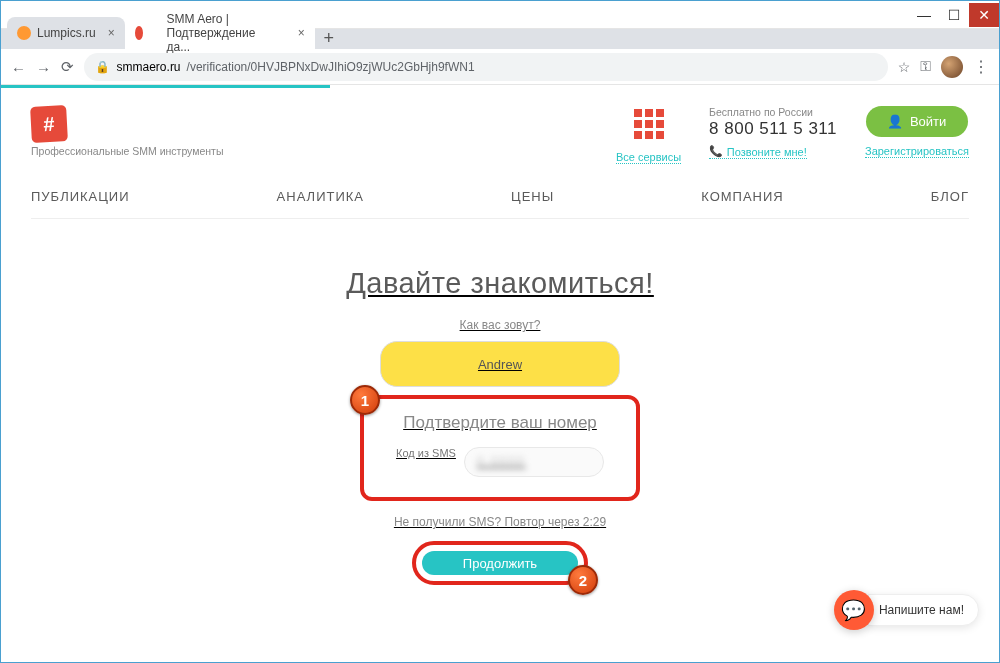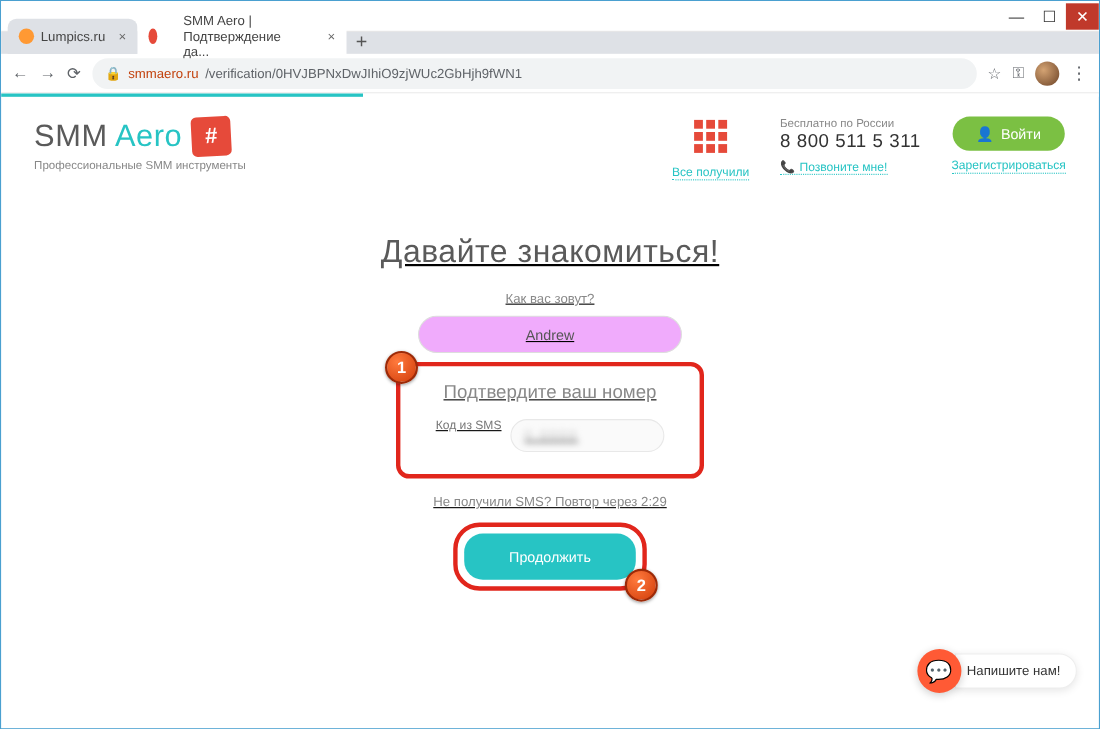--- a/index.html
+++ b/index.html
@@ -25,7 +25,7 @@
 .addrbar { height: 36px; background: #fff; display: flex; align-items: center; padding: 0 10px; border-bottom: 1px solid #e5e5e5; gap: 10px; }
 .nav-ico { color: #5f6368; font-size: 15px; }
 .addr { flex: 1; display: flex; align-items: center; height: 28px; border-radius: 14px; background: #f1f3f4; padding: 0 12px; font-size: 12px; color: #5f6368; gap: 6px; }
-.addr .dom { color: #c2410c; }
+.addr .dom { color: #000000; }
 .star, .key { color: #5f6368; font-size: 14px; }
 .avatar { width: 22px; height: 22px; border-radius: 50%; background: radial-gradient(circle at 35% 35%, #d4a373, #6b4226); }
 .menu-dots { color: #5f6368; font-size: 16px; }

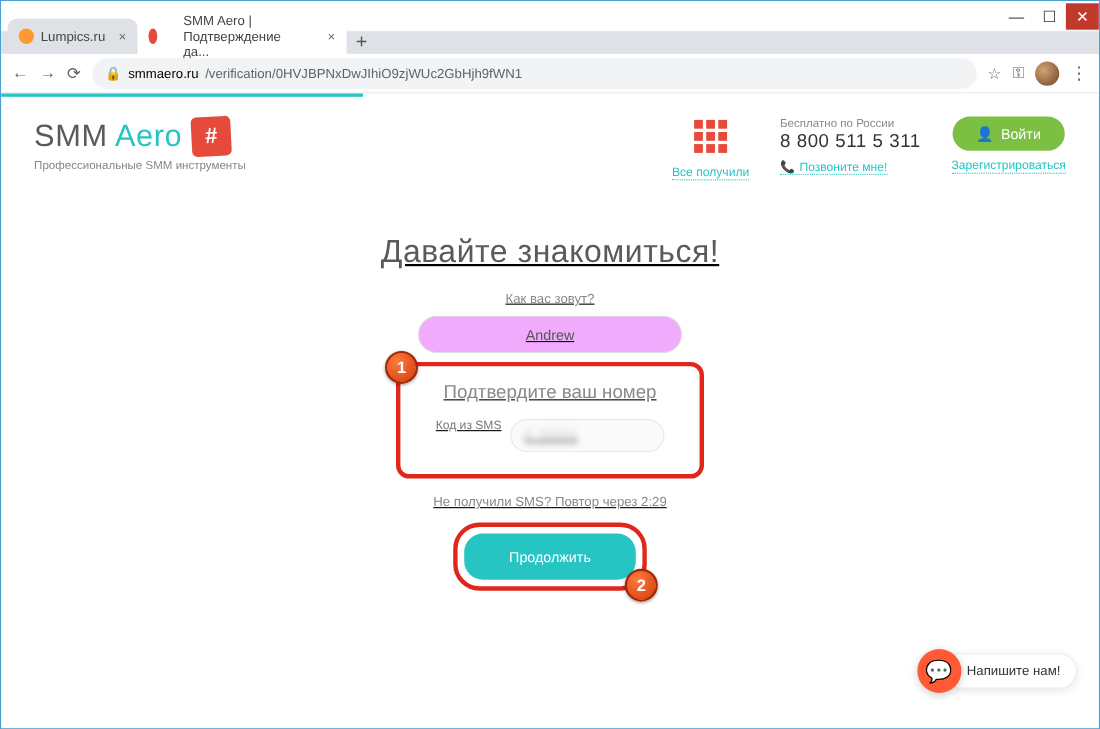--- a/index.html
+++ b/index.html
@@ -133,9 +133,6 @@
   <div class="header">
     <div class="brand">
       <div class="logo">
-        <span class="logo-txt">
-          <span>SMM</span> <span class="aero">Aero</span>
-        </span>
         <span class="logo-hash">#</span>
       </div>
       <div class="tagline">Профессиональные SMM инструменты</div>

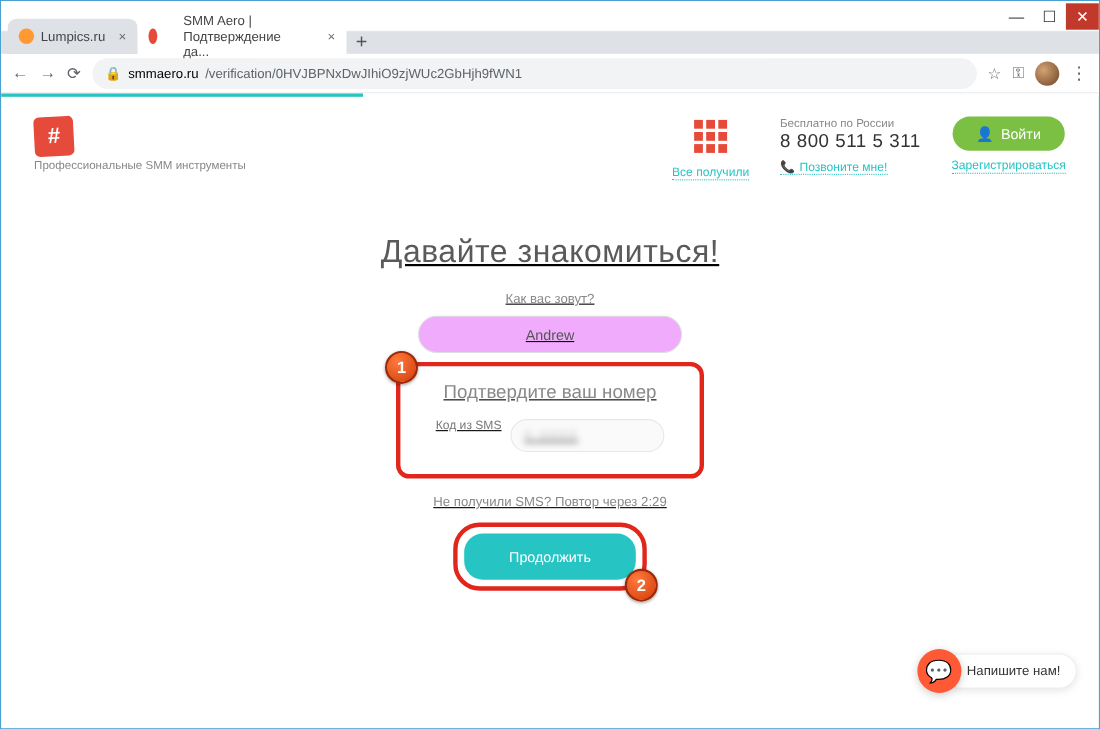--- a/index.html
+++ b/index.html
@@ -150,7 +150,7 @@
           <div></div>
           <div></div>
       </div>
-      <a>Все получили</a>
+      <a>Все сервисы</a>
     </div>
 
     <div class="phone-block">

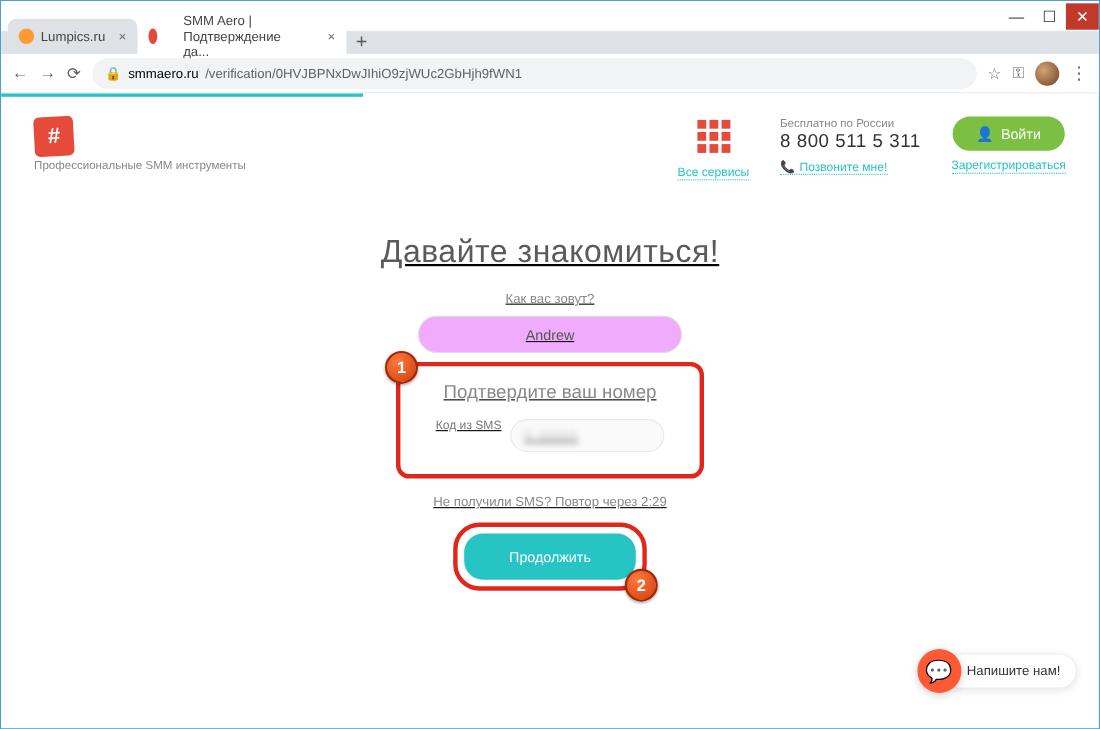--- a/index.html
+++ b/index.html
@@ -171,6 +171,13 @@
     </div>
   </div>
 
+  <nav class="mainnav">
+    <a>ПУБЛИКАЦИИ</a>
+    <a>АНАЛИТИКА</a>
+    <a>ЦЕНЫ</a>
+    <a>КОМПАНИЯ</a>
+    <a>БЛОГ</a>
+  </nav>
 
   <div class="form-area">
     <h1 class="hero">Давайте знакомиться!</h1>

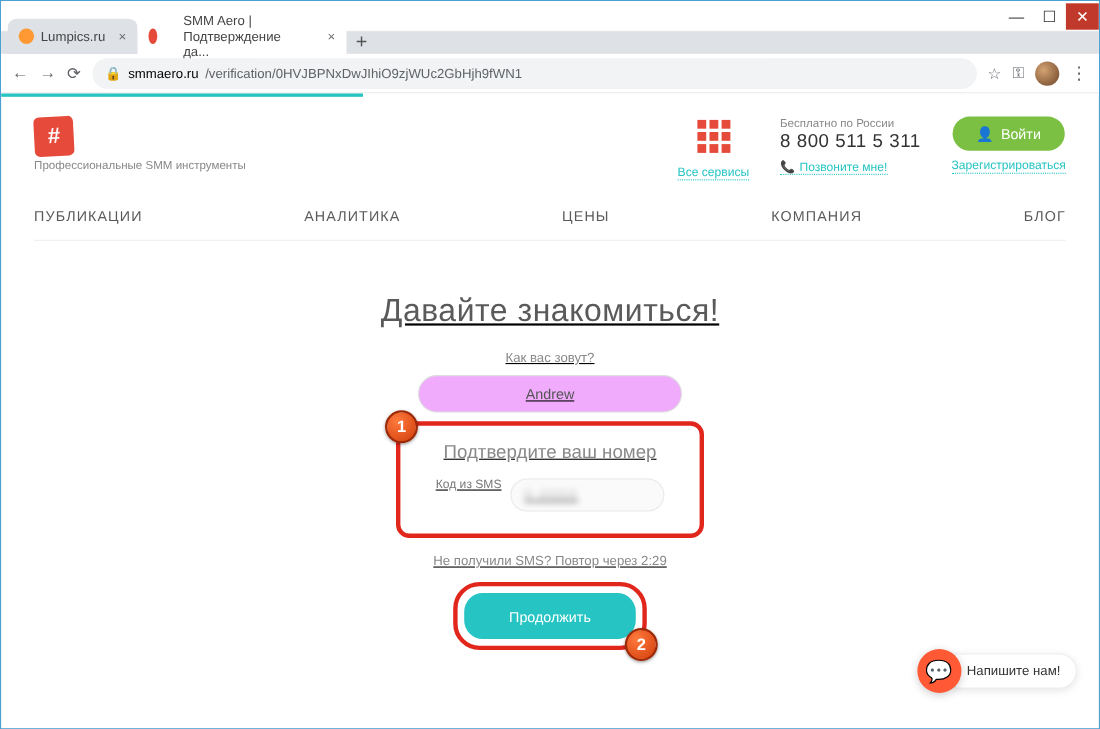--- a/index.html
+++ b/index.html
@@ -65,7 +65,7 @@
 .form-area { margin-top: 48px; text-align: center; text-decoration: underline; }
 .hero { font-size: 29px; color: #5a5a5a; font-weight: 300; letter-spacing: 0.5px; }
 .q { font-size: 12px; color: #888; margin-top: 18px; }
-.pill-input { width: 240px; height: 34px; border: 1px solid #ddd; border-radius: 17px; margin: 9px auto 0 auto; display: flex; align-items: center; justify-content: center; font-size: 13px; color: #555; background: #f0abfc; }
+.pill-input { width: 240px; height: 46px; border: 1px solid #ddd; border-radius: 17px; margin: 9px auto 0 auto; display: flex; align-items: center; justify-content: center; font-size: 13px; color: #555; background: #fde047; }
 
 .verify-box { width: 280px; margin: 8px auto 0 auto; padding: 14px 18px 20px 18px; border: 4px solid #e1261c; border-radius: 12px; position: relative; }
 .verify-lbl { font-size: 17px; color: #888; text-align: center; }

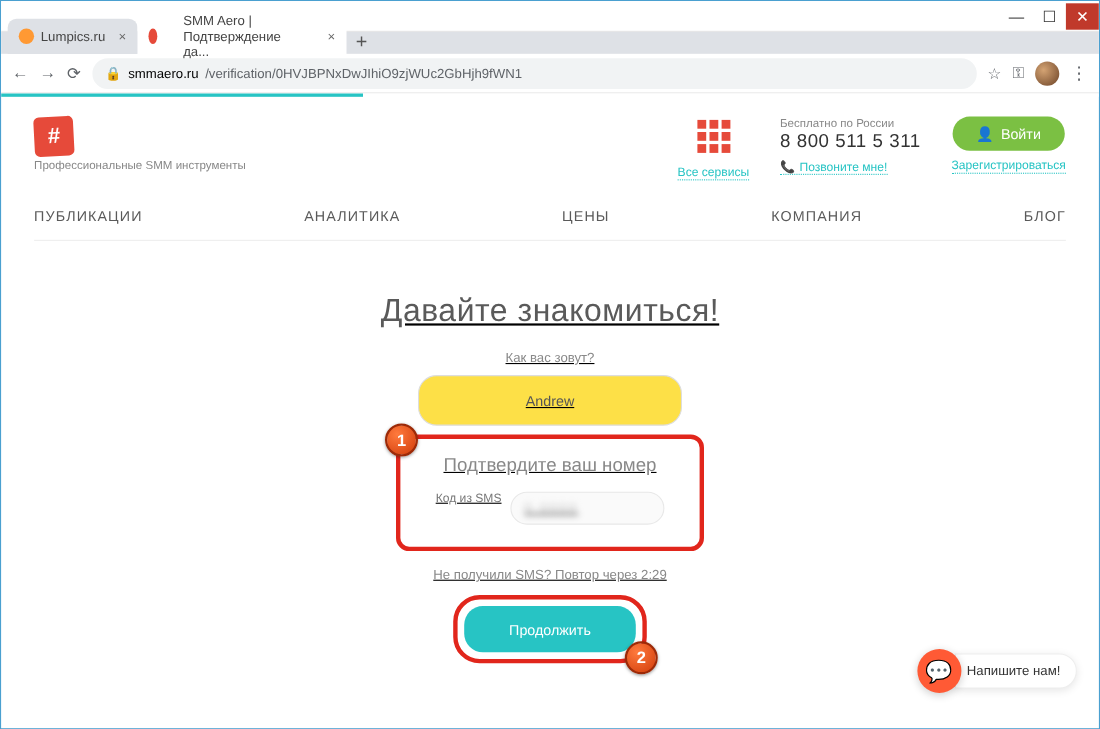--- a/index.html
+++ b/index.html
@@ -80,7 +80,7 @@
 .repeat { font-size: 12px; color: #888; margin-top: 14px; }
 
 .continue-wrap { width: 176px; margin: 12px auto 0 auto; padding: 6px; border: 4px solid #e1261c; border-radius: 24px; position: relative; }
-.continue-btn { width: 100%; height: 42px; border: none; border-radius: 17px; background: #27c4c4; color: #fff; font-size: 13px; cursor: pointer; }
+.continue-btn { width: 100%; height: 24px; border: none; border-radius: 17px; background: #27c4c4; color: #fff; font-size: 13px; cursor: pointer; }
 .badge2 { bottom: -14px; right: -14px; }
 
 .chat-widget { position: absolute; right: 20px; bottom: 16px; display: flex; align-items: center; gap: 0; }

